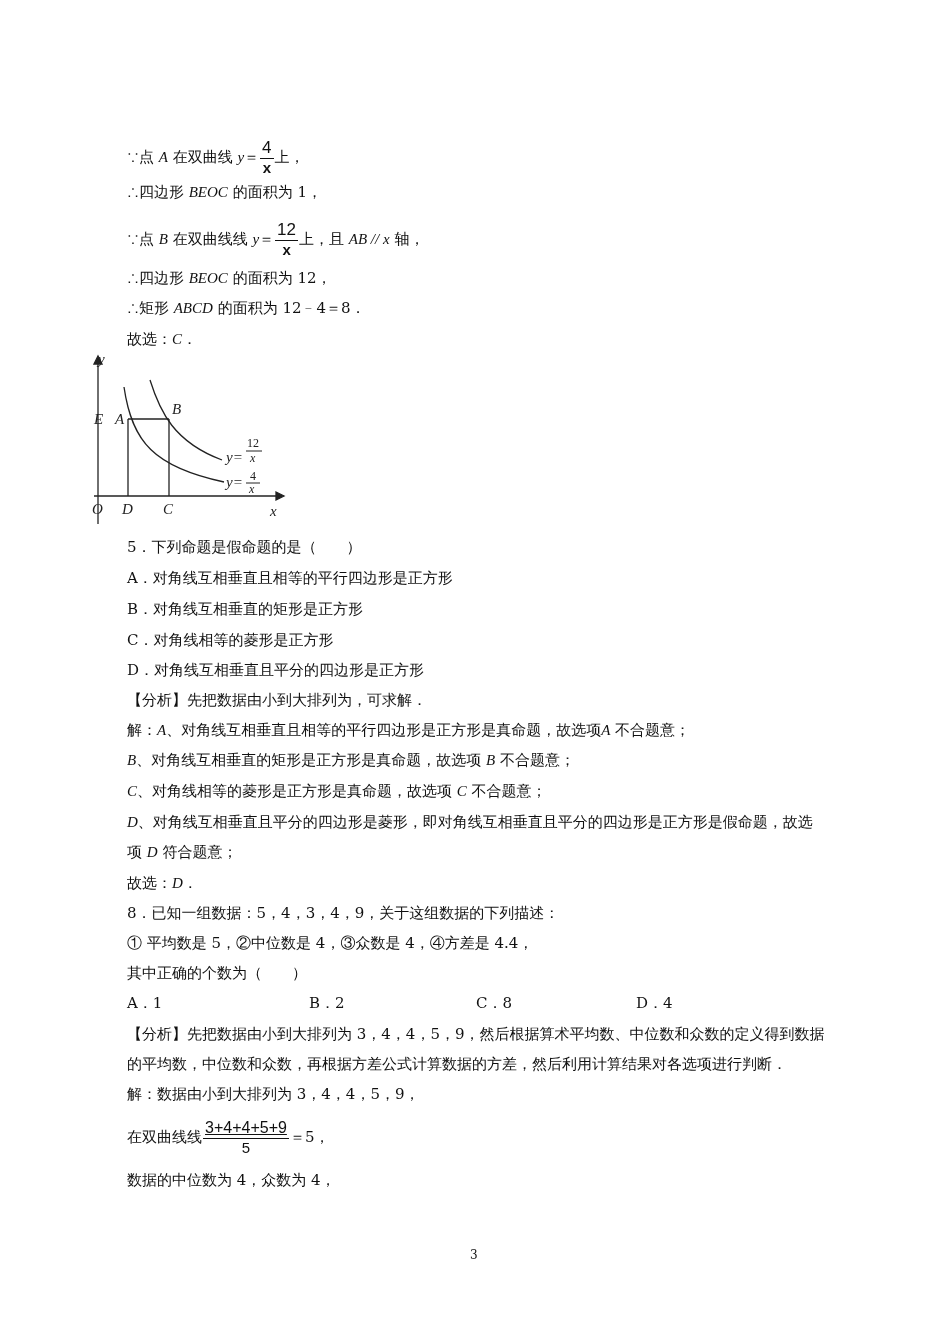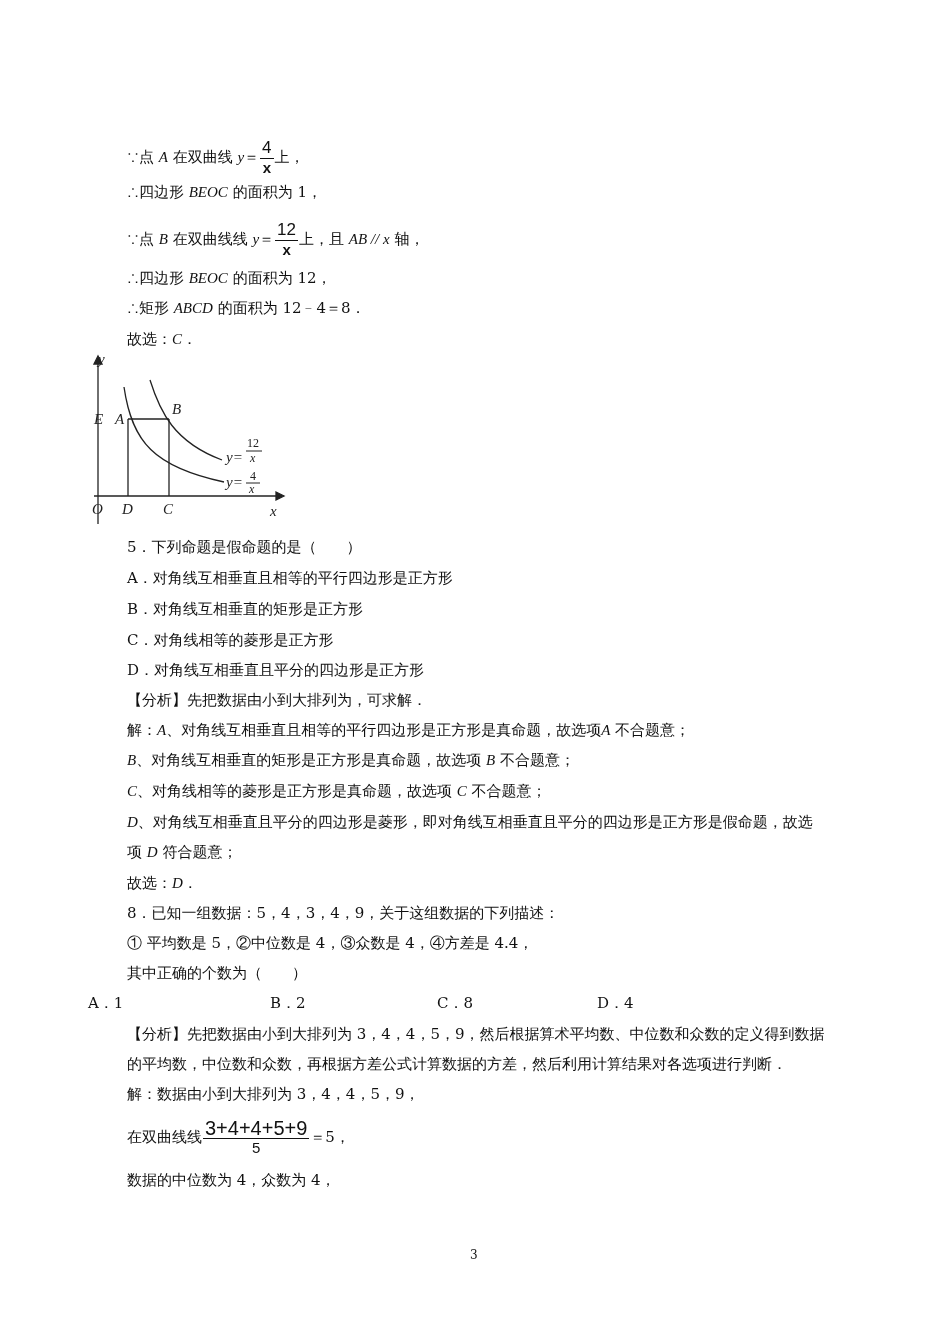--- a/index.html
+++ b/index.html
@@ -12,7 +12,7 @@
   .frac .den { display: block; line-height: 18px; font-size: 15px; font-weight: bold; }
   .frac.big .num { font-size: 20px; }
   .fig { position: absolute; left: 84px; top: 352px; width: 210px; height: 175px; }
-  .opt { position: absolute; font-size: 15px; line-height: 20px; }
+  .opt { position: absolute; font-size: 15px; line-height: 20px; margin-left: 39px; }
   .pageno { position: absolute; left: 470px; top: 1248px; font-size: 12px; }
 </style>
 </head>

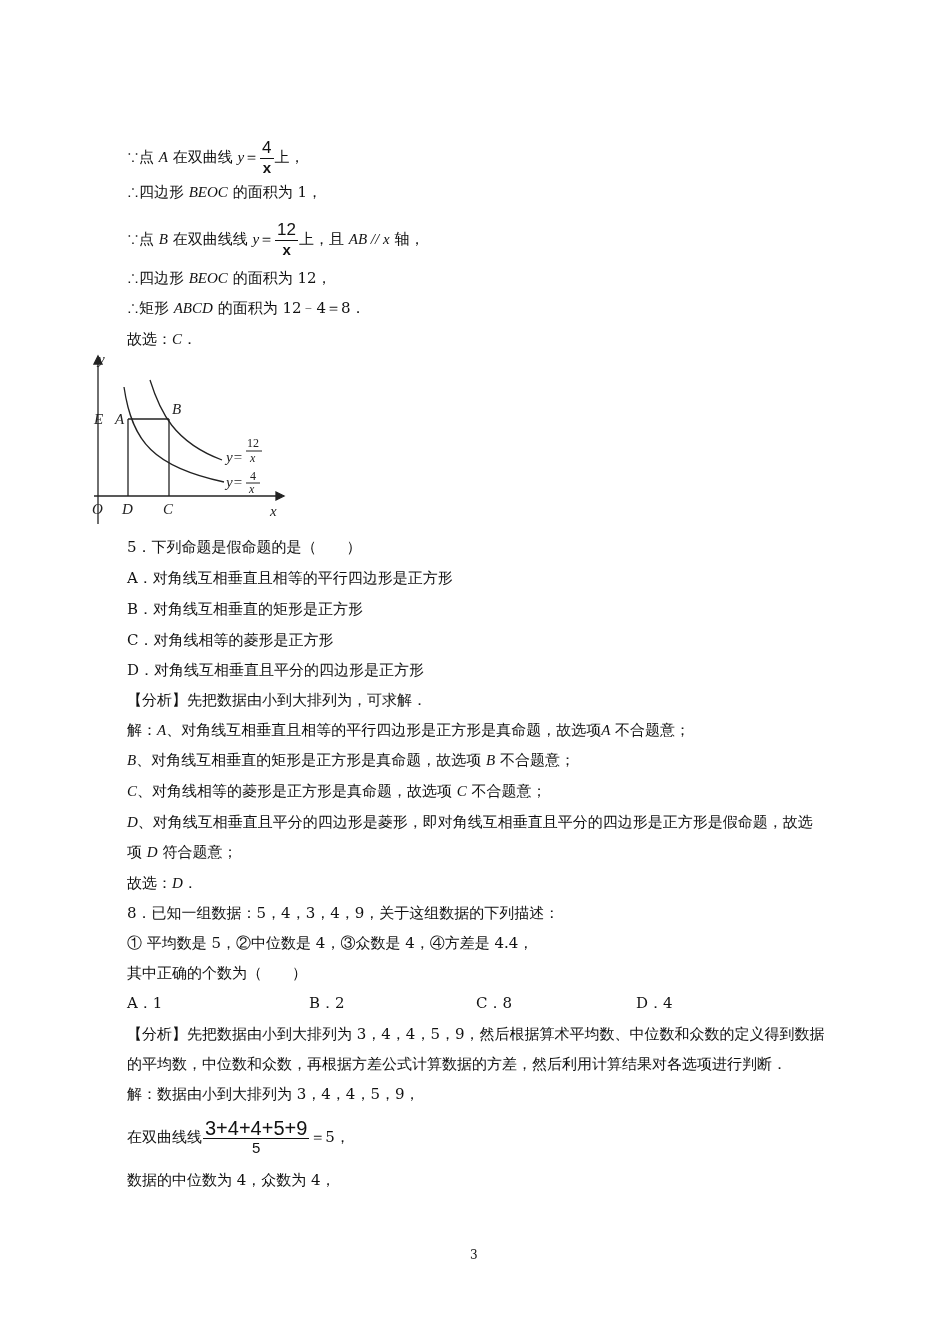--- a/index.html
+++ b/index.html
@@ -10,7 +10,7 @@
   .frac { display: inline-block; vertical-align: middle; text-align: center; font-family: "Liberation Sans", sans-serif; margin: 0 1px; }
   .frac .num { display: block; border-bottom: 1.5px solid #111; padding: 0 2px; line-height: 20px; font-size: 17px; }
   .frac .den { display: block; line-height: 18px; font-size: 15px; font-weight: bold; }
-  .frac.big .num { font-size: 20px; }
+  .frac.big .num { font-size: 16px; text-decoration: underline; }
   .fig { position: absolute; left: 84px; top: 352px; width: 210px; height: 175px; }
   .opt { position: absolute; font-size: 15px; line-height: 20px; margin-left: 39px; }
   .pageno { position: absolute; left: 470px; top: 1248px; font-size: 12px; }

